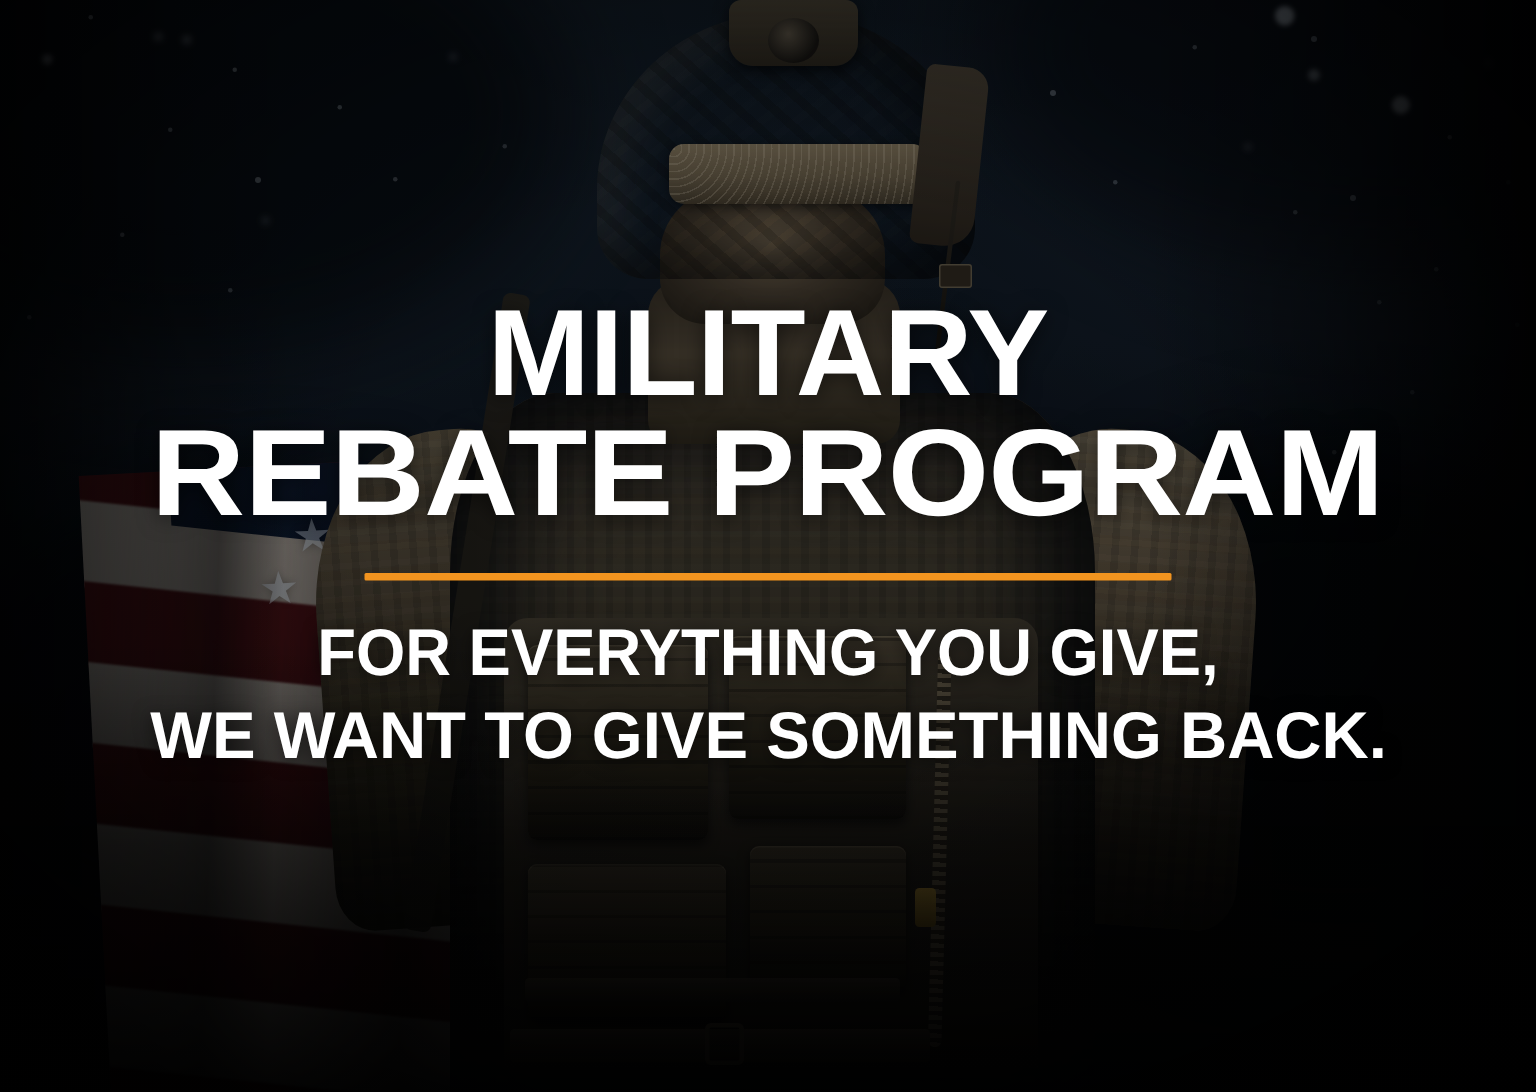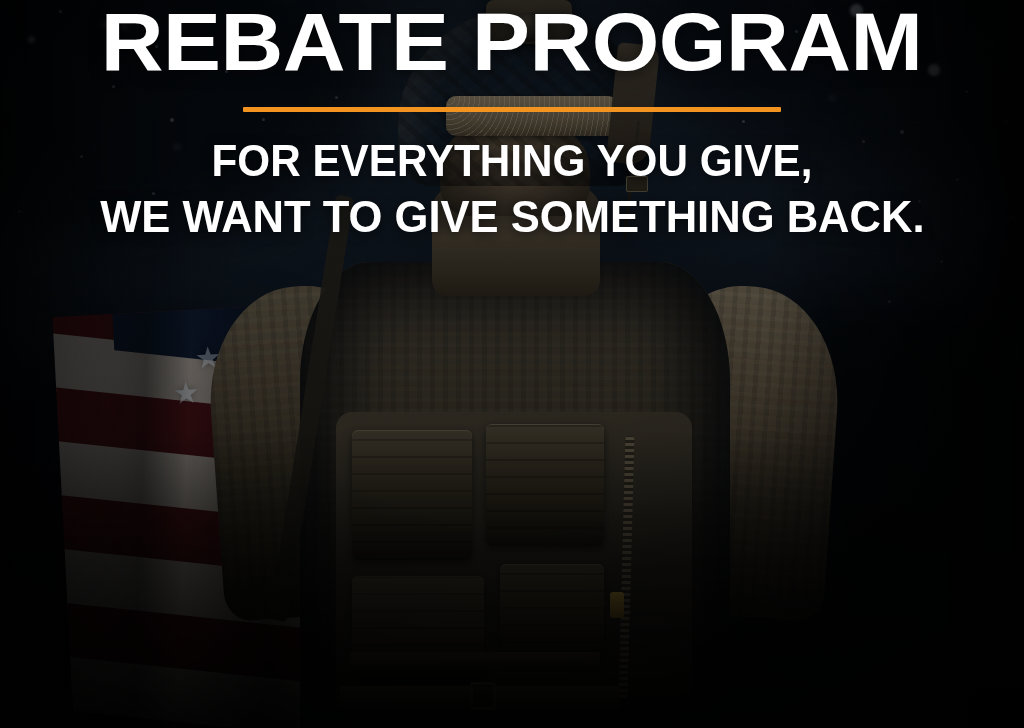--- a/index.html
+++ b/index.html
@@ -436,6 +436,7 @@
   <div class="vignette"></div>
 
   <div class="content">
+    <div class="headline headline-1">MILITARY</div>
     <div class="headline headline-2">REBATE PROGRAM</div>
     <div class="divider" style="background: rgb(242, 148, 31); width: 538px; height: 5px;"></div>
     <div class="subhead subhead-1">FOR EVERYTHING YOU GIVE,</div>

